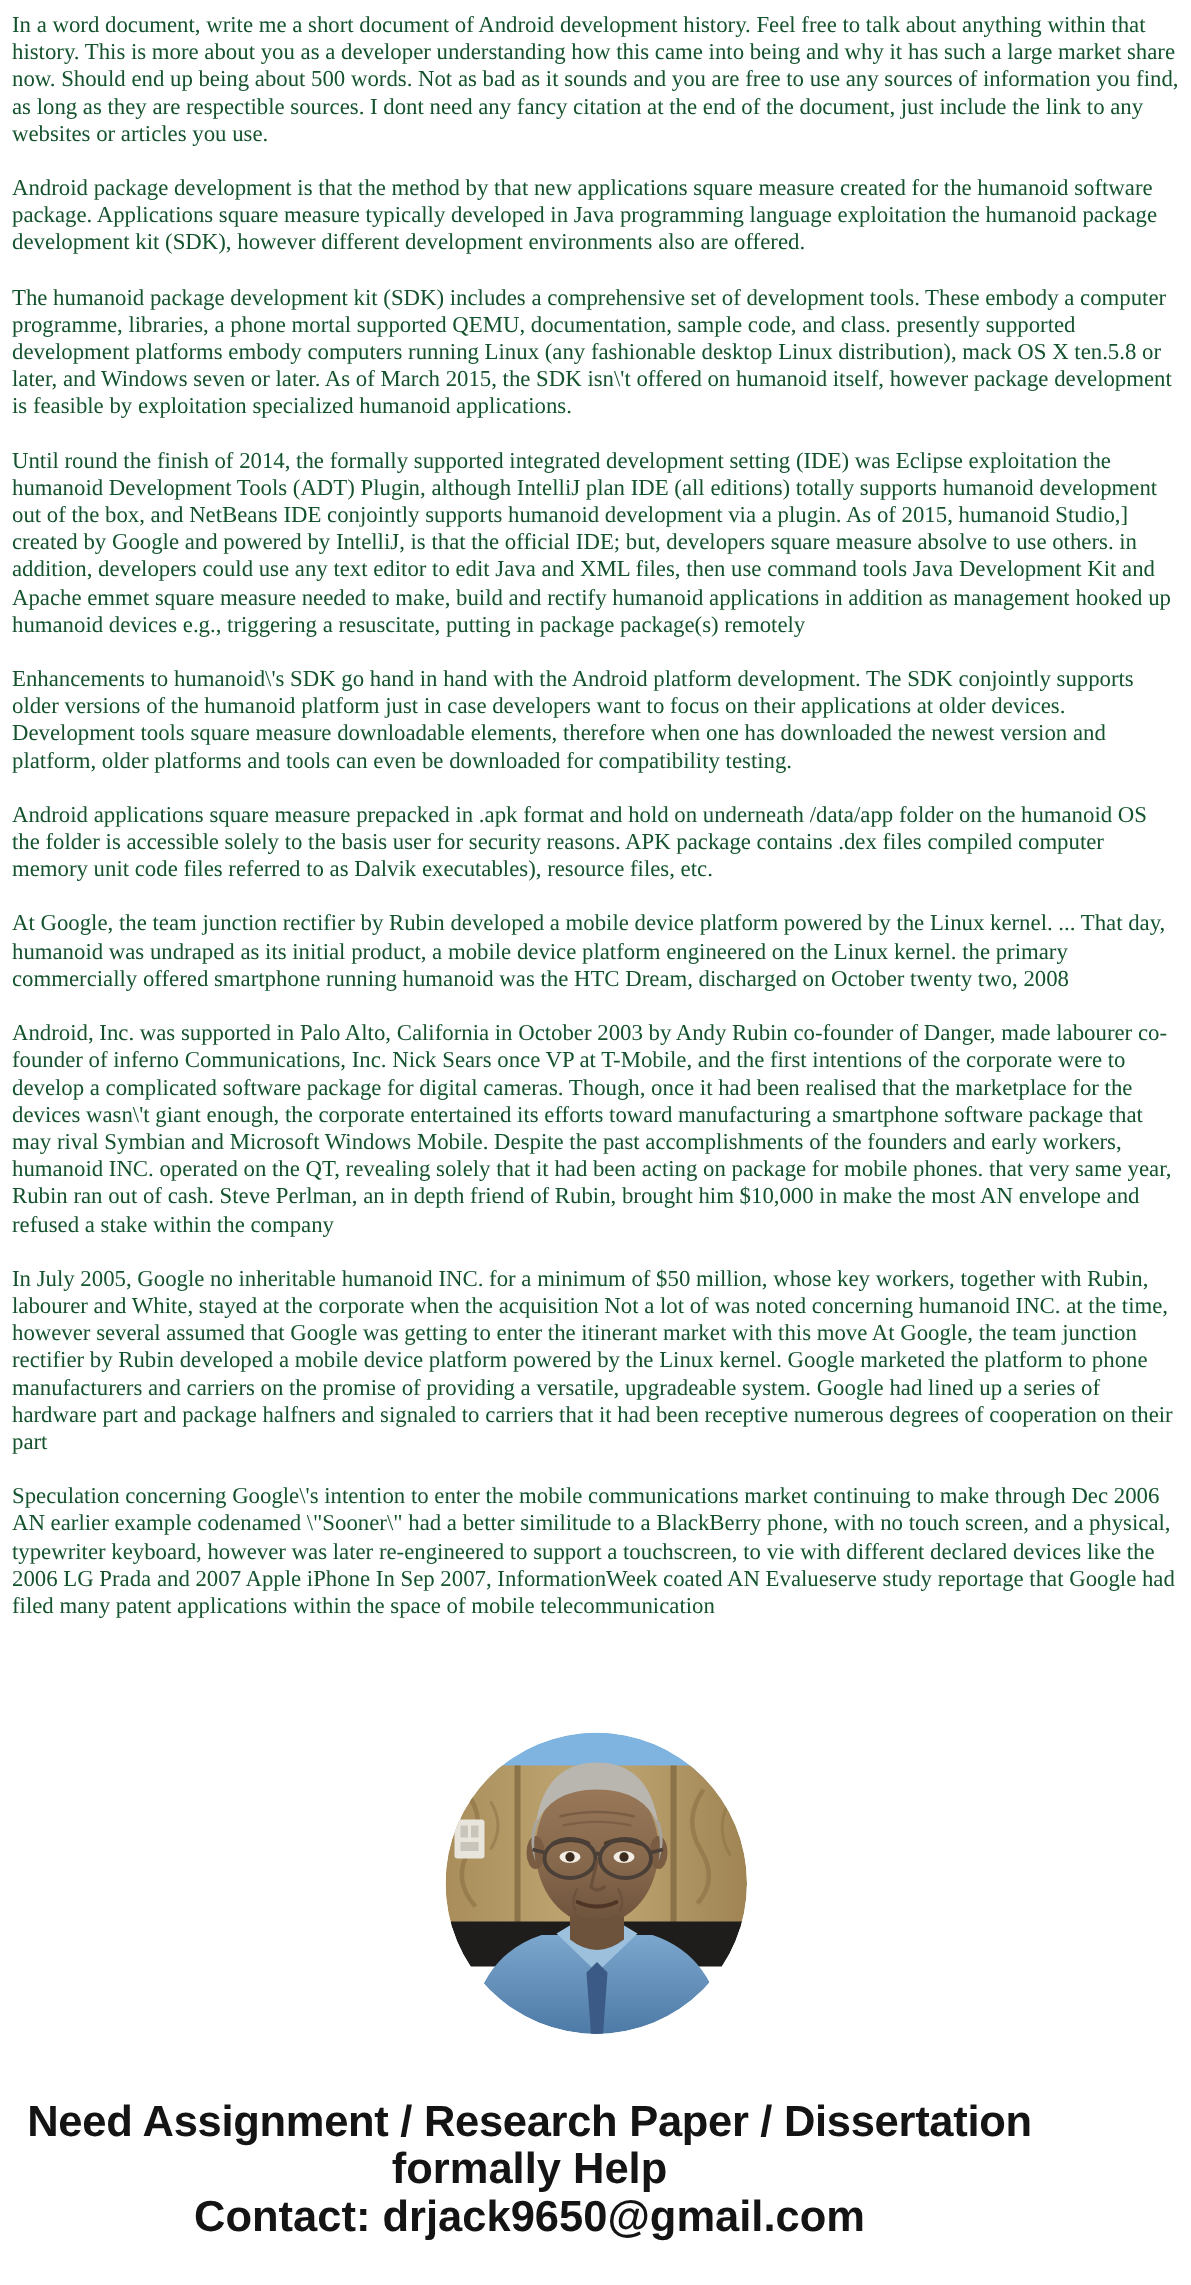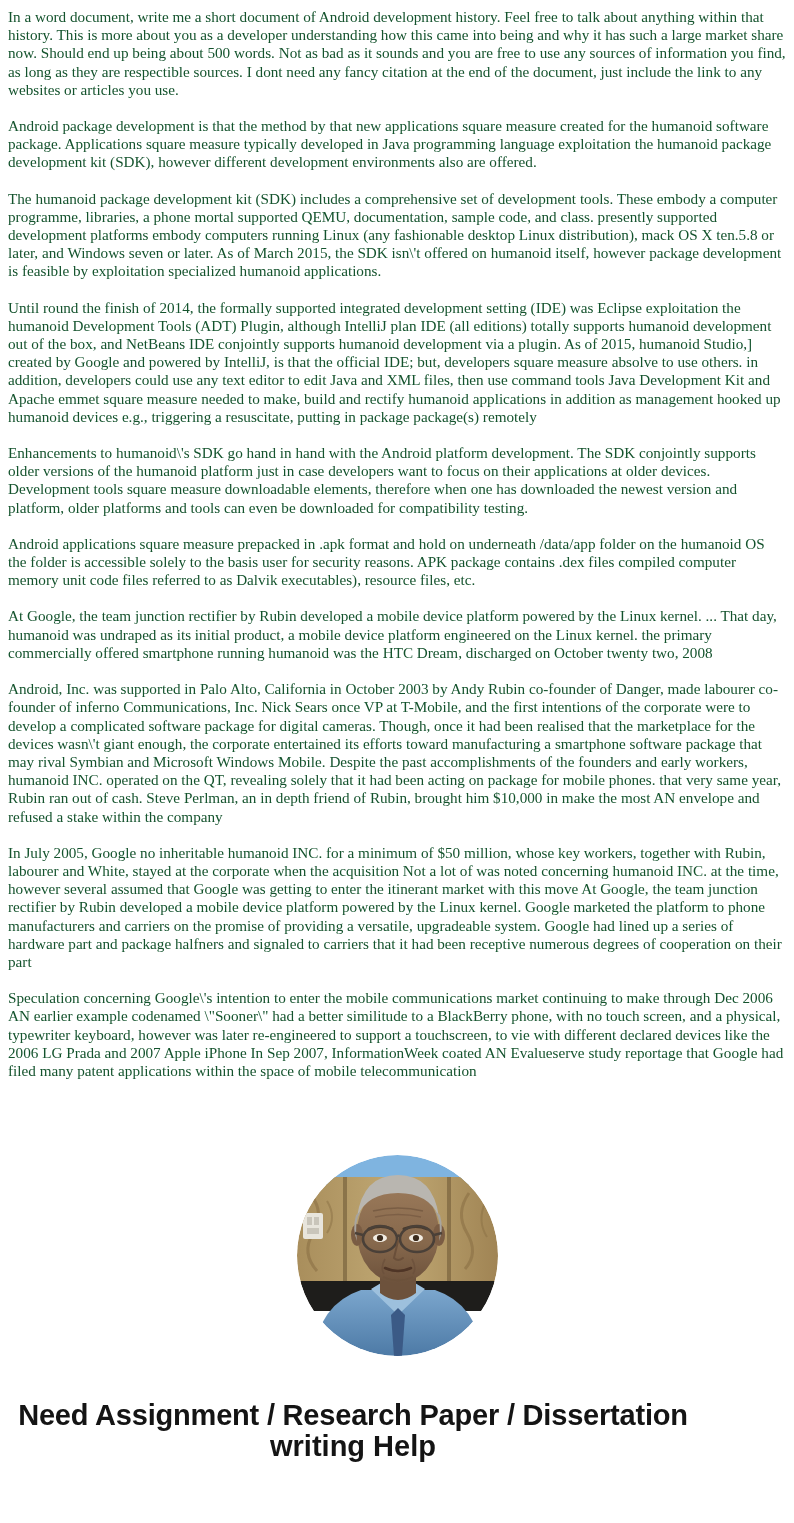--- a/index.html
+++ b/index.html
@@ -220,7 +220,7 @@
 
 <div class="promo">
   <span class="promo-line1">Need Assignment / Research Paper / Dissertation</span>
-  <span class="promo-line2">writing Help</span>
+  <span class="promo-line2">formally Help</span>
 </div>
 
 </body></html>

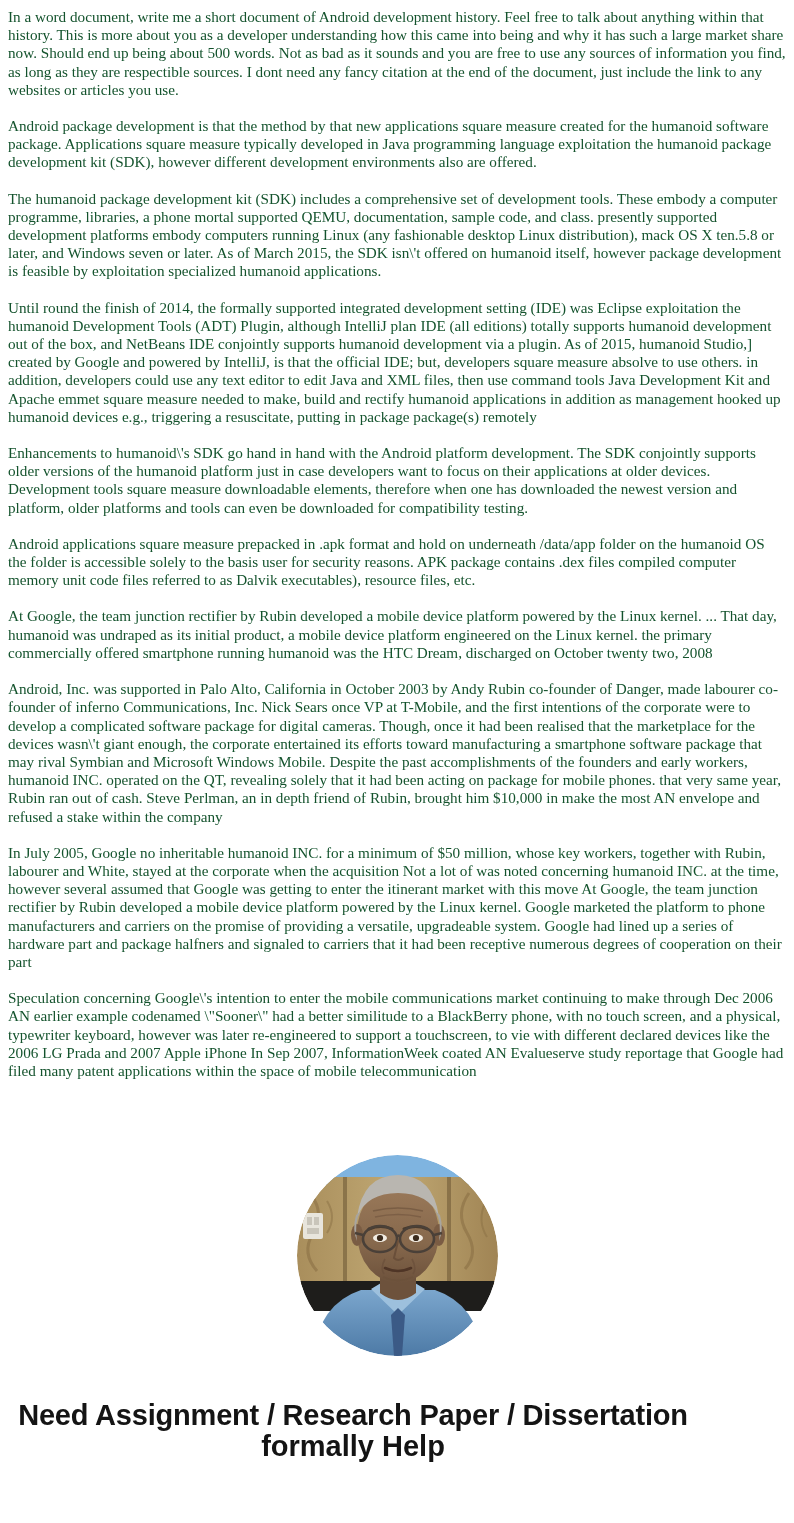--- a/index.html
+++ b/index.html
@@ -221,6 +221,7 @@
 <div class="promo">
   <span class="promo-line1">Need Assignment / Research Paper / Dissertation</span>
   <span class="promo-line2">formally Help</span>
+  <span class="promo-line3">Contact: drjack9650@gmail.com</span>
 </div>
 
 </body></html>

